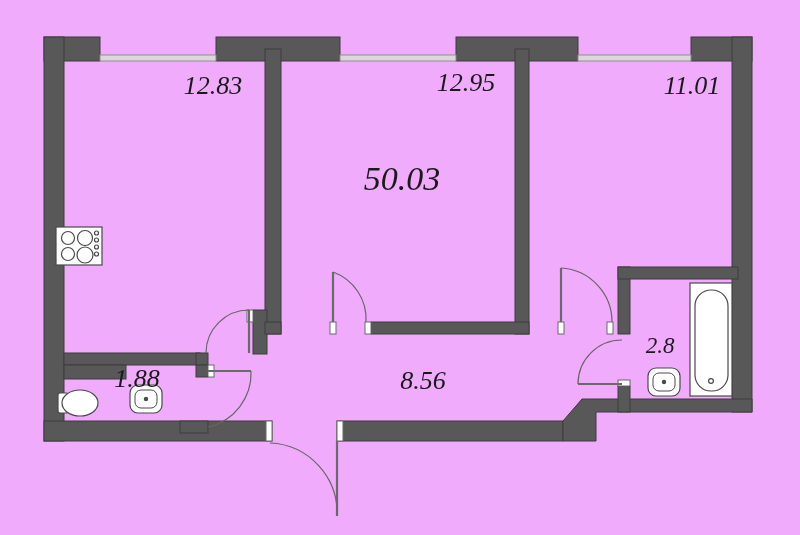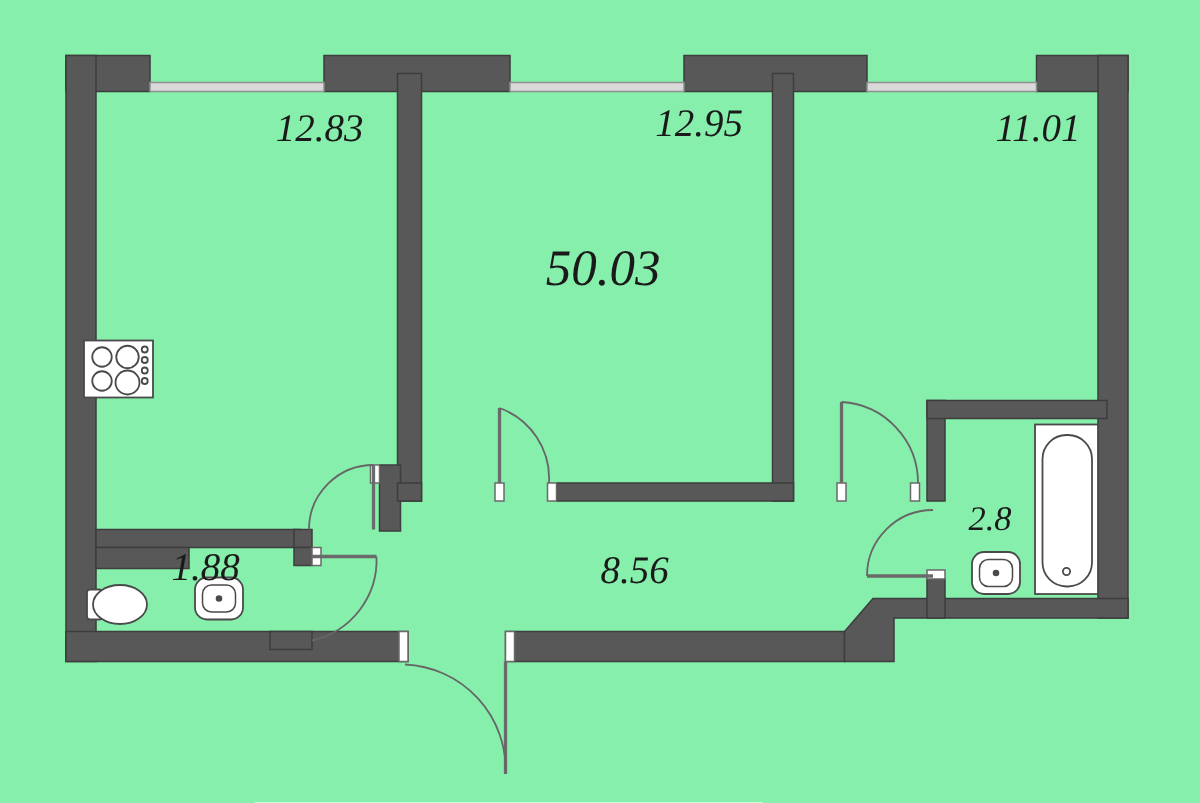--- a/index.html
+++ b/index.html
@@ -17,7 +17,7 @@
     position: relative;
     width: 800px;
     height: 535px;
-    background: #86efac;
+    background: #f0abfc;
   }
   #plan-svg {
     display: block;

